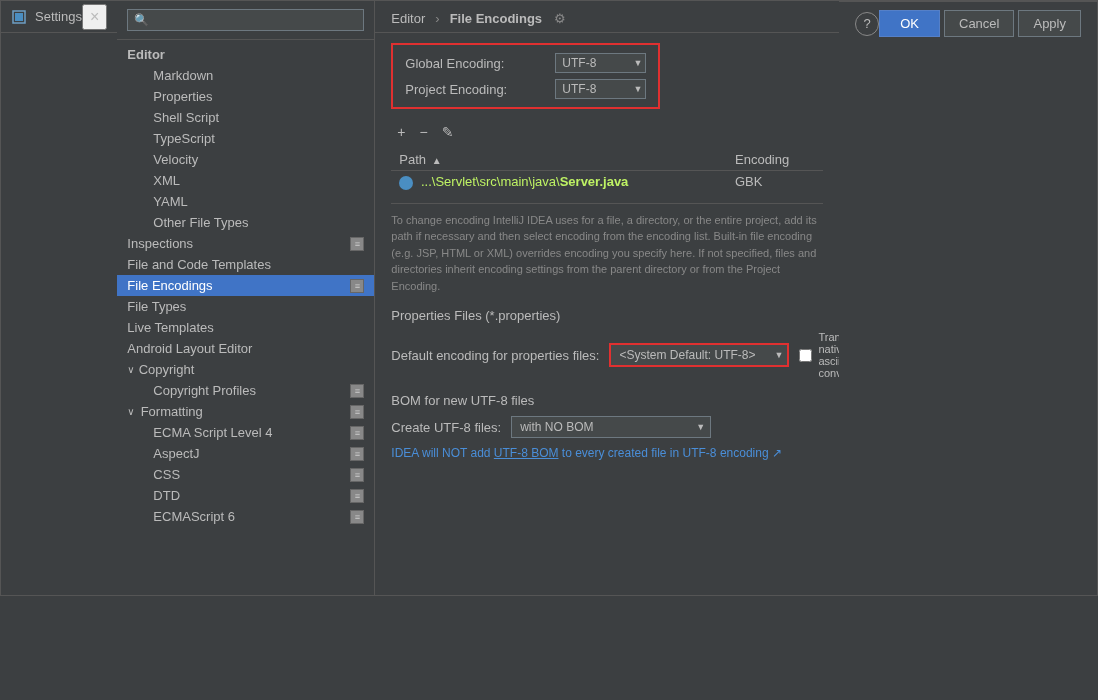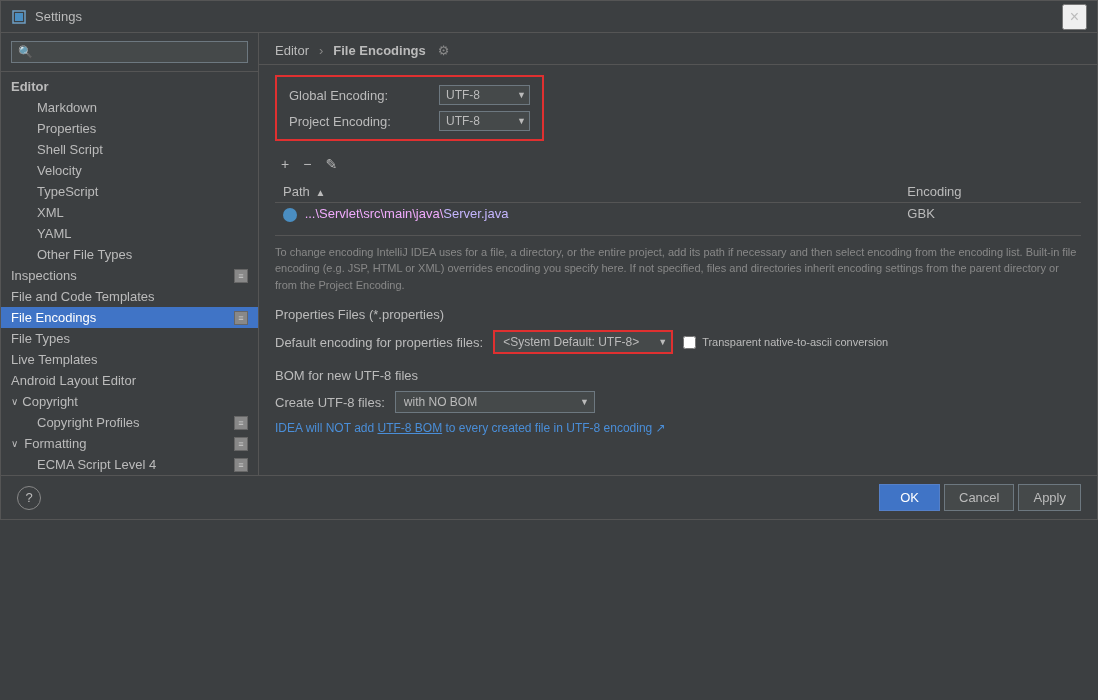--- a/index.html
+++ b/index.html
@@ -14,10 +14,10 @@
     }
     .window {
       width: 1098px;
-      height: 520px;
+      height: 596px;
       background: #3c3f41;
       display: flex;
-      flex-direction: column;
+      flex-direction: row;
       border: 1px solid #555;
     }
     .titlebar {

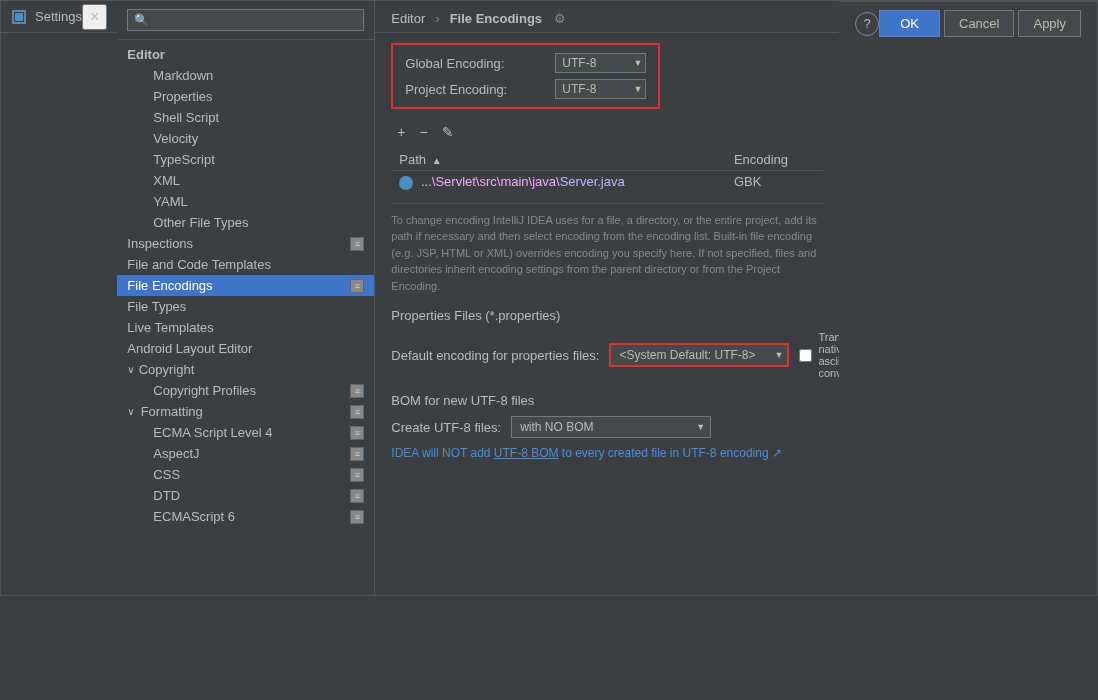--- a/index.html
+++ b/index.html
@@ -440,8 +440,8 @@
         <div class="tree-item level2">Markdown</div>
         <div class="tree-item level2">Properties</div>
         <div class="tree-item level2">Shell Script</div>
+        <div class="tree-item level2">TypeScript</div>
         <div class="tree-item level2">Velocity</div>
-        <div class="tree-item level2">TypeScript</div>
         <div class="tree-item level2">XML</div>
         <div class="tree-item level2">YAML</div>
         <div class="tree-item level2">Other File Types</div>

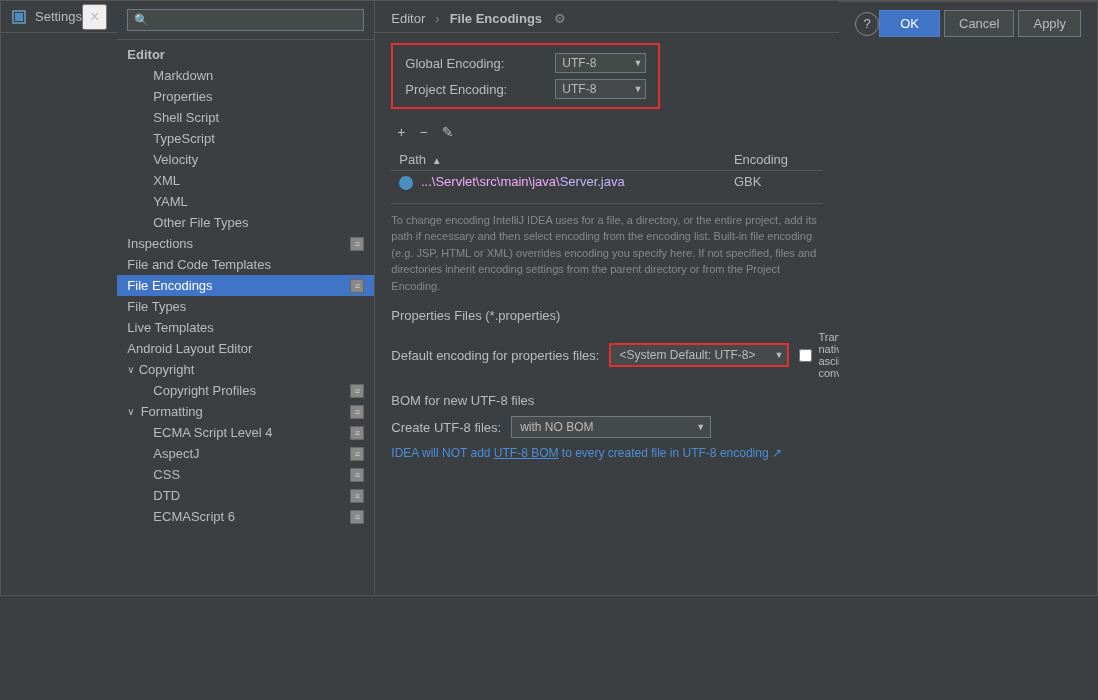--- a/index.html
+++ b/index.html
@@ -250,7 +250,7 @@
       margin-right: 4px;
       vertical-align: middle;
     }
-    .path-text { color: #f0abfc; text-align: center; }
+    .path-text { color: #bef264; text-align: center; }
     .path-highlight { color: #c4b5fd; }
     
     .info-text {

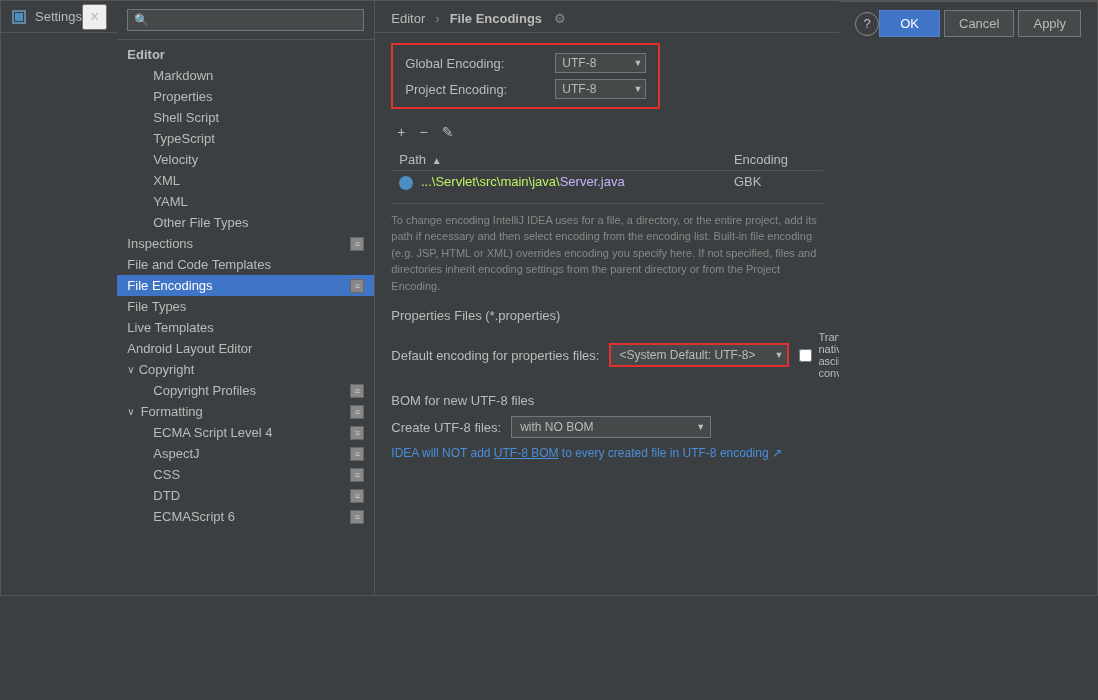--- a/index.html
+++ b/index.html
@@ -251,7 +251,7 @@
       vertical-align: middle;
     }
     .path-text { color: #bef264; text-align: center; }
-    .path-highlight { color: #c4b5fd; }
+    .path-highlight { color: #bef264; font-weight: bold; }
     
     .info-text {
       font-size: 11px;

